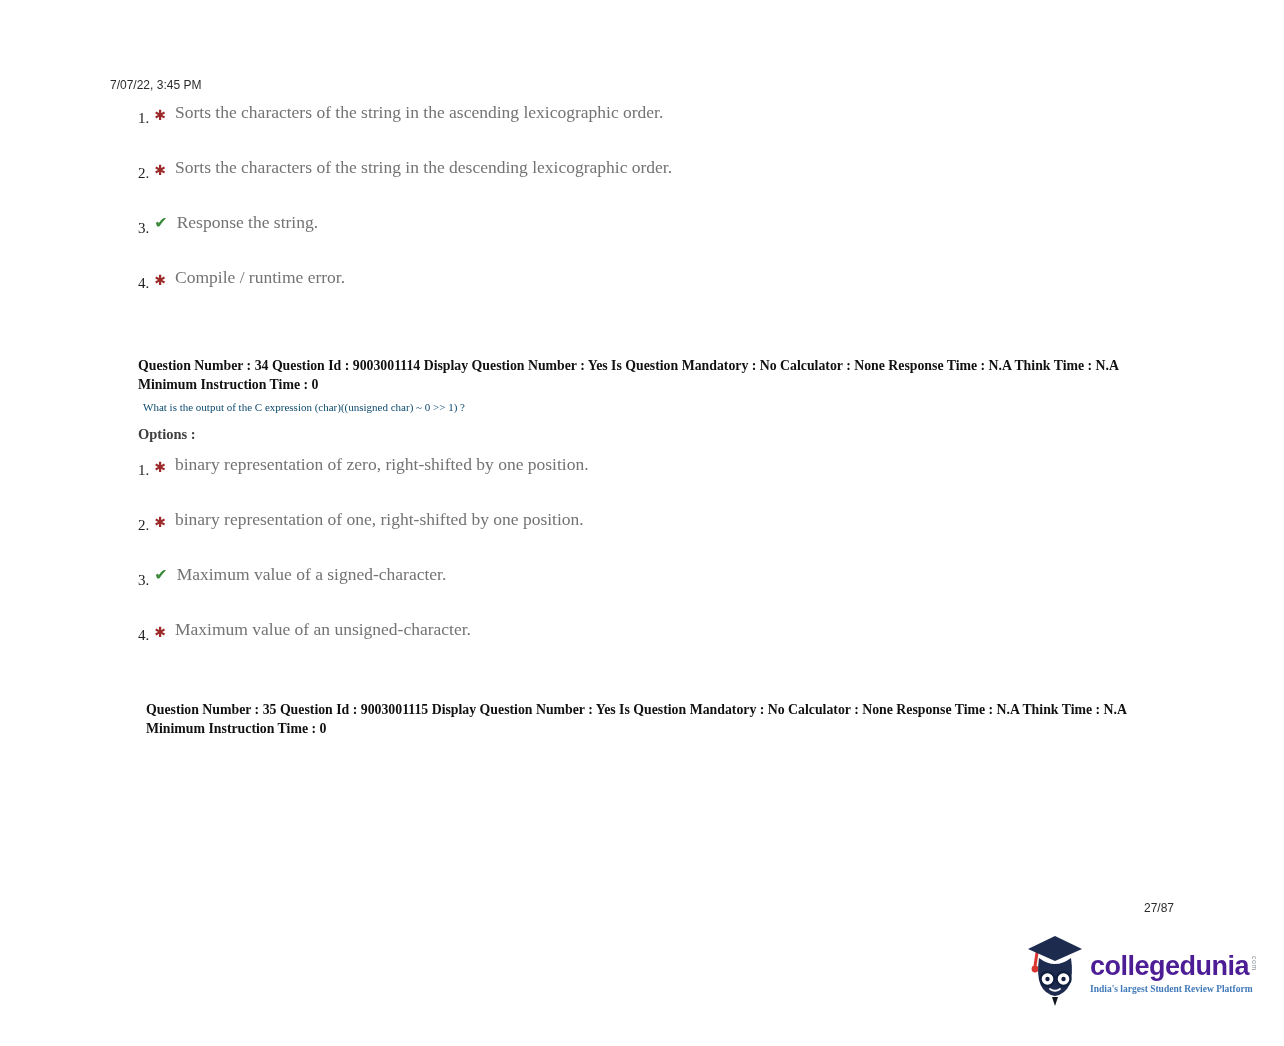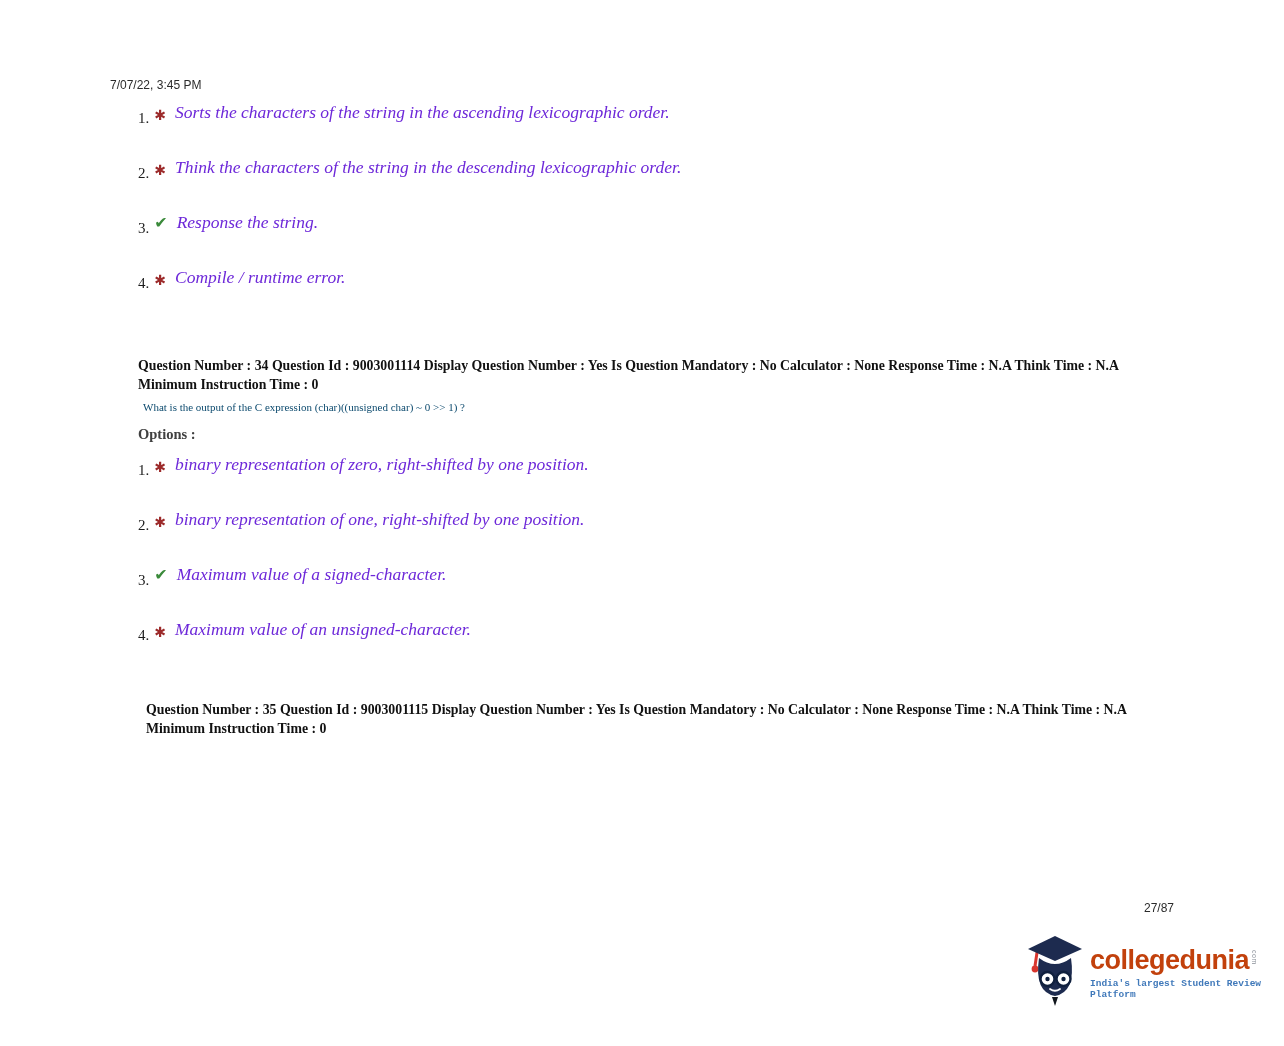--- a/index.html
+++ b/index.html
@@ -48,9 +48,8 @@
   .opt-icon.correct { color: #3a8a3a; font-size: 16px; top: 3px; }
   .opt-text {
     font-size: 17.5px;
-    color: #6d28d9;
+    color: #737373;
     line-height: 1.25;
-    font-style: italic;
   }
 
   

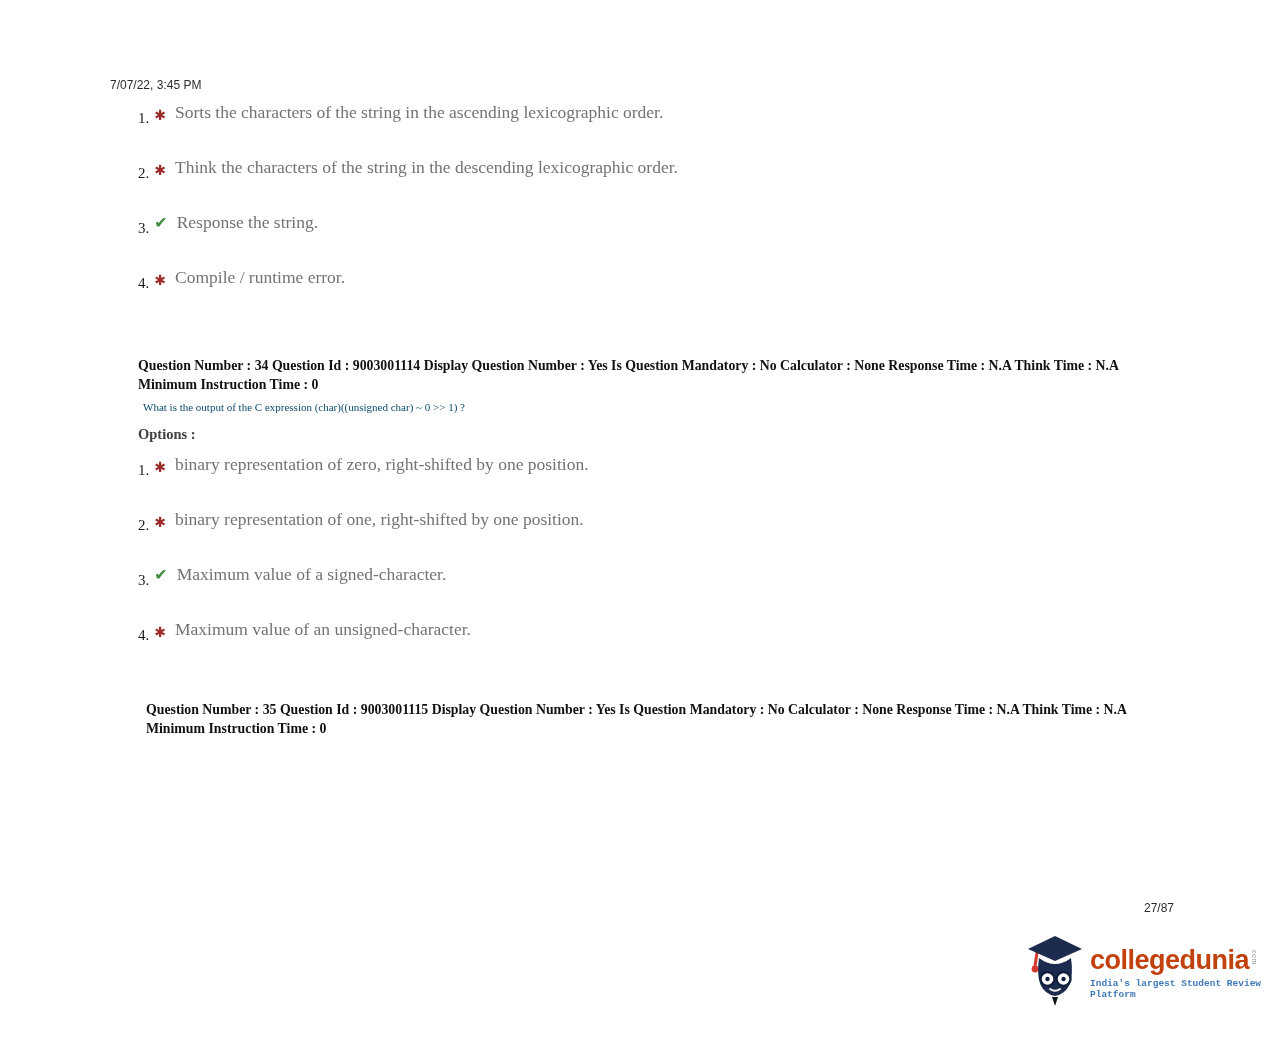--- a/index.html
+++ b/index.html
@@ -126,7 +126,7 @@
   <div class="option-row">
     <span class="opt-num">2.</span>
     <span class="opt-icon wrong">✱</span>
-    <span class="opt-text">Think the characters of the string in the descending lexicographic order.</span>
+    <span class="opt-text">Sorts the characters of the string in the descending lexicographic order.</span>
   </div>
 
   <div class="option-row">

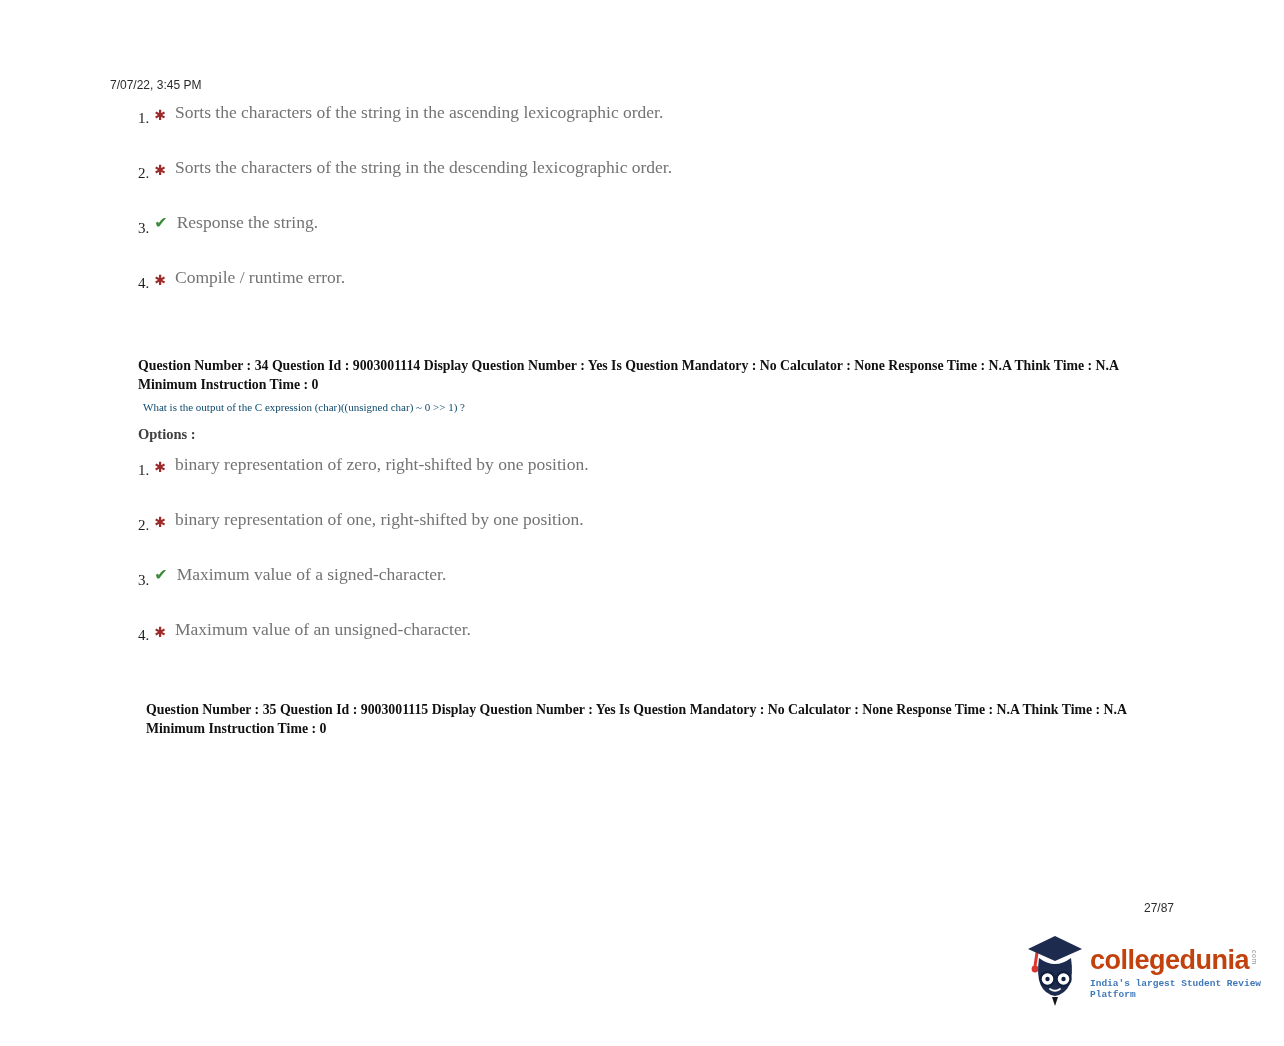--- a/index.html
+++ b/index.html
@@ -90,7 +90,7 @@
     font-weight: bold;
     font-size: 27px;
     letter-spacing: -0.5px;
-    color: #c2410c;
+    color: #4c1d95;
     line-height: 1.05;
   }
   .brand-suffix {

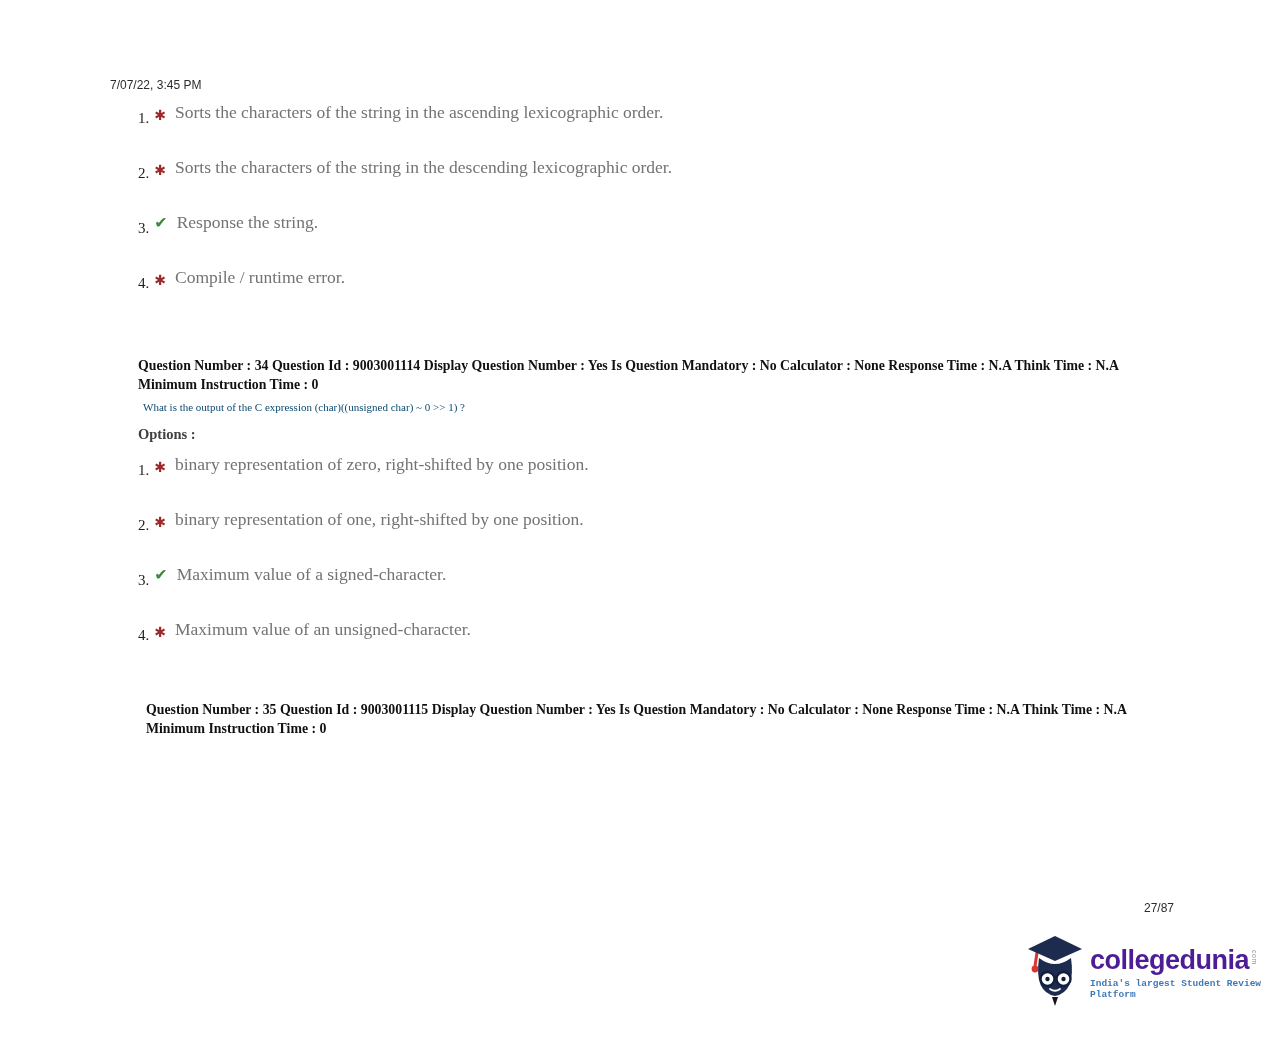--- a/index.html
+++ b/index.html
@@ -103,7 +103,7 @@
     letter-spacing: 0.5px;
   }
   .tagline {
-    font-family: Liberation Mono, monospace;
+    font-family: Liberation Serif, serif;
     font-size: 9.5px;
     font-weight: bold;
     color: #4079ba;

